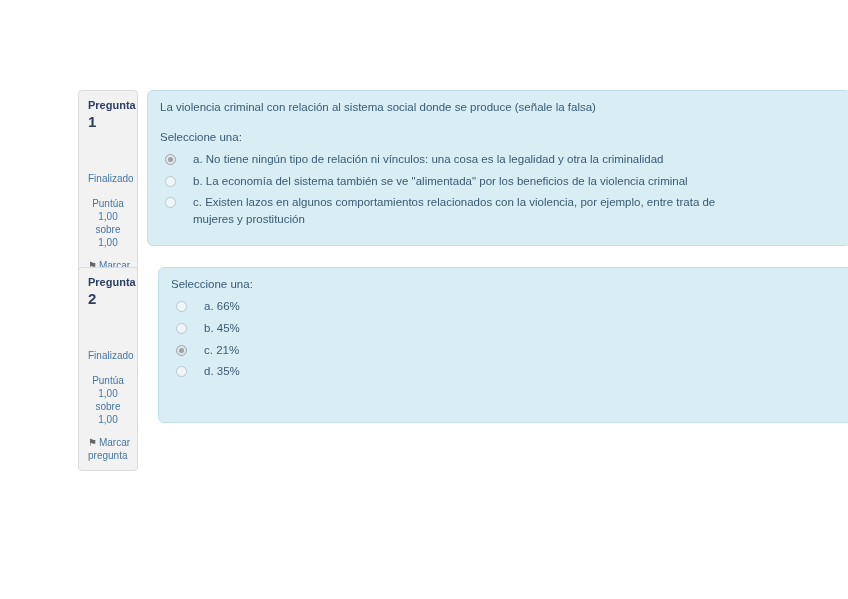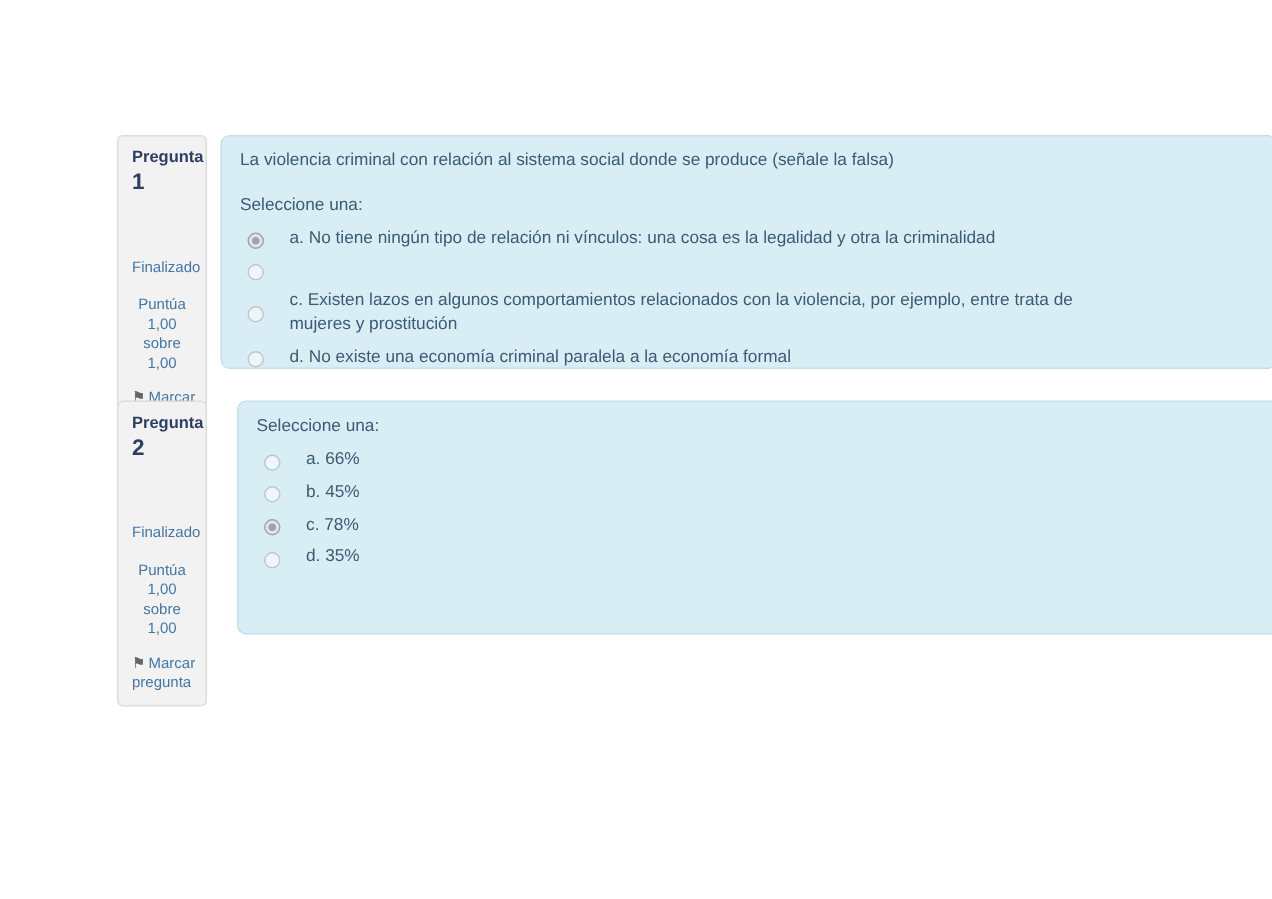--- a/index.html
+++ b/index.html
@@ -32,7 +32,7 @@
   }
   .q-text{max-width:565px;margin-bottom:13px;}
   .q-prompt{margin-bottom:3px;}
-  .option{display:flex;align-items:center;padding:2.5px 0;}
+  .option{display:flex;align-items:flex-start;padding:2.5px 0;}
   .radio{
     flex:0 0 auto;width:9px;height:9px;margin:3px 0 0 5px;
     border:1.5px solid #b9c8d0;border-radius:50%;background:#eef6fa;

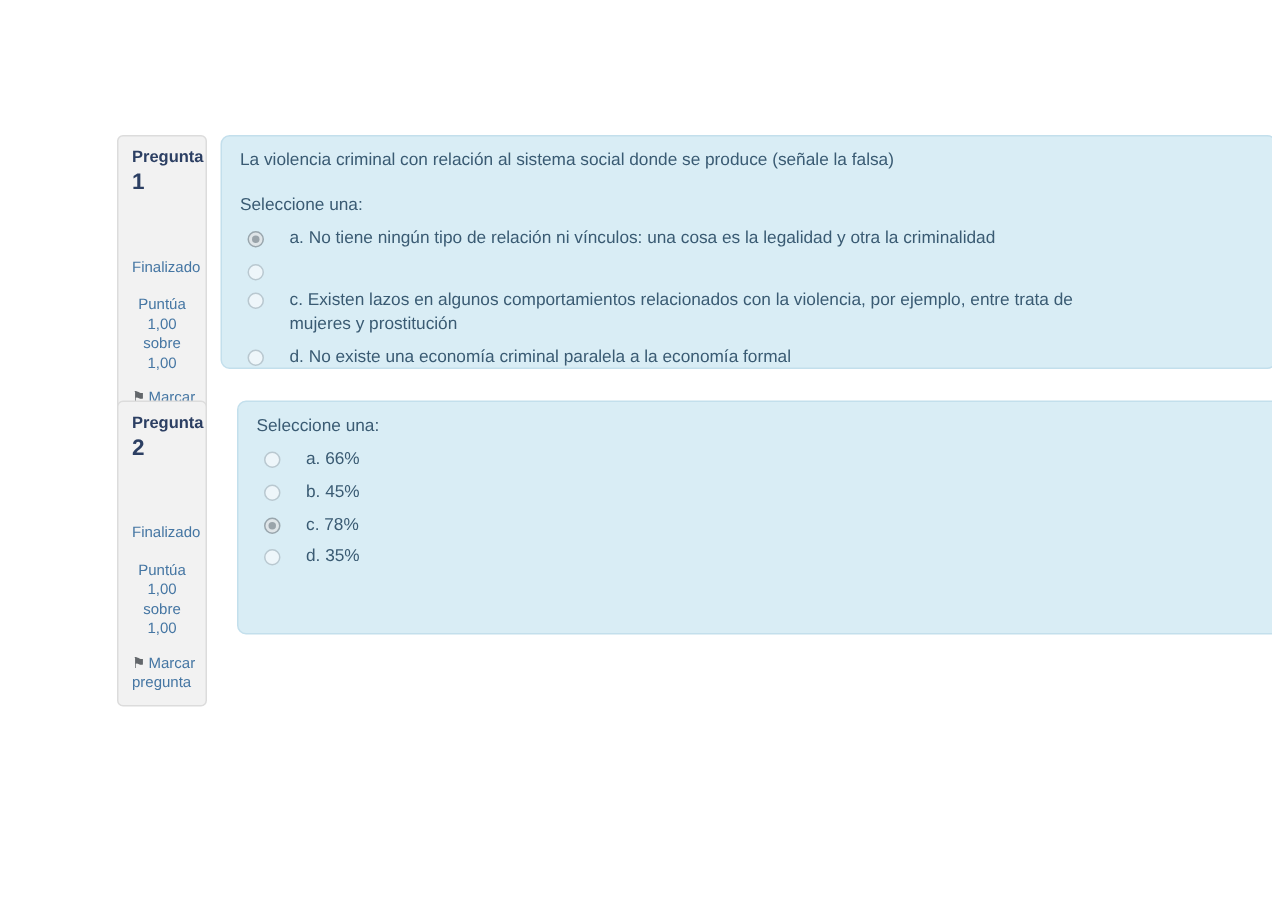--- a/index.html
+++ b/index.html
@@ -81,6 +81,7 @@
 
   <div class="option">
     <span class="radio"></span>
+    <span class="opt-text">b. La economía del sistema también se ve "alimentada" por los beneficios de la violencia criminal</span>
   </div>
 
   <div class="option">

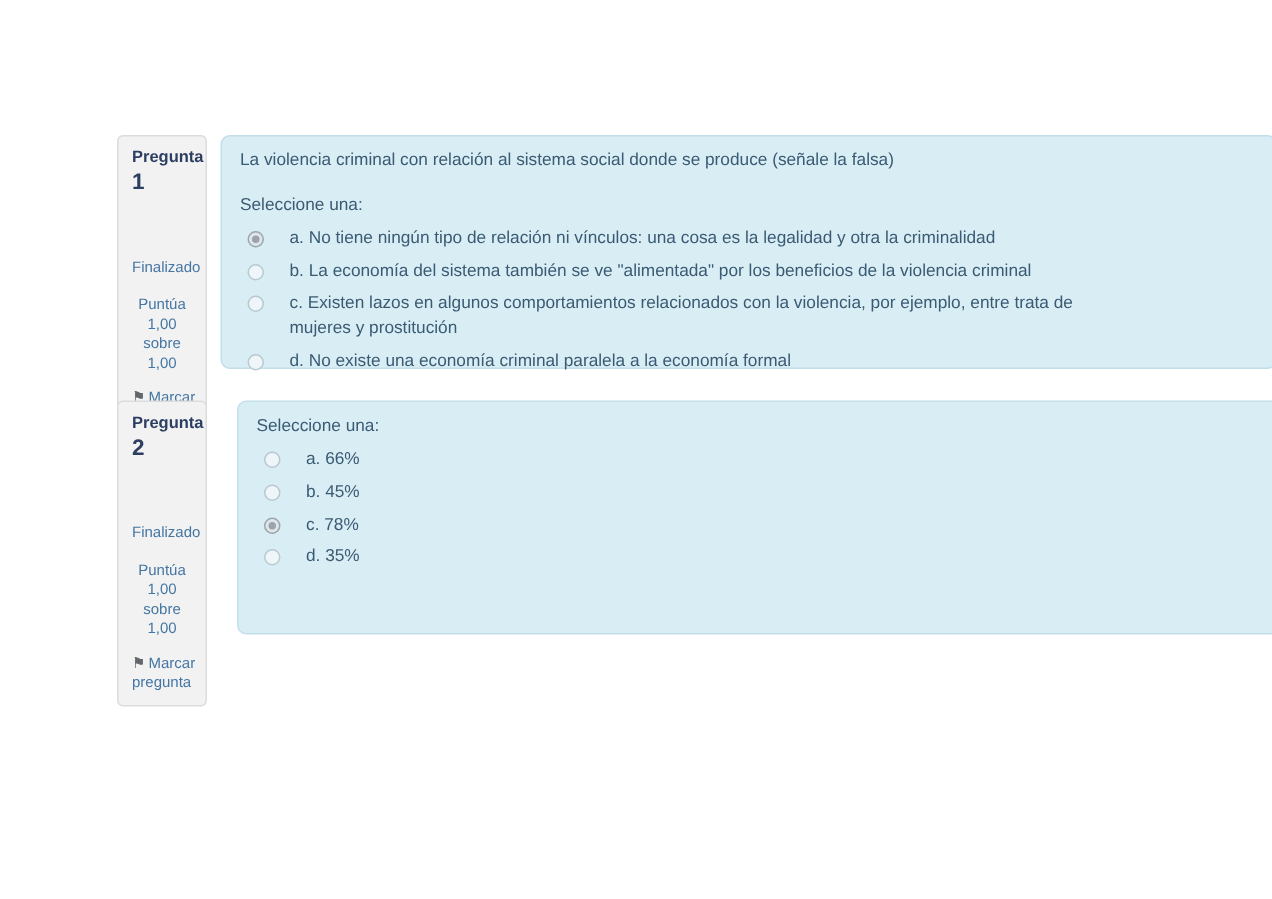--- a/index.html
+++ b/index.html
@@ -89,10 +89,6 @@
     <span class="opt-text">c. Existen lazos en algunos comportamientos relacionados con la violencia, por ejemplo, entre trata de mujeres y prostitución</span>
   </div>
 
-  <div class="option">
-    <span class="radio"></span>
-    <span class="opt-text">d. No existe una economía criminal paralela a la economía formal</span>
-  </div>
 </div>
     </div>
   </section>

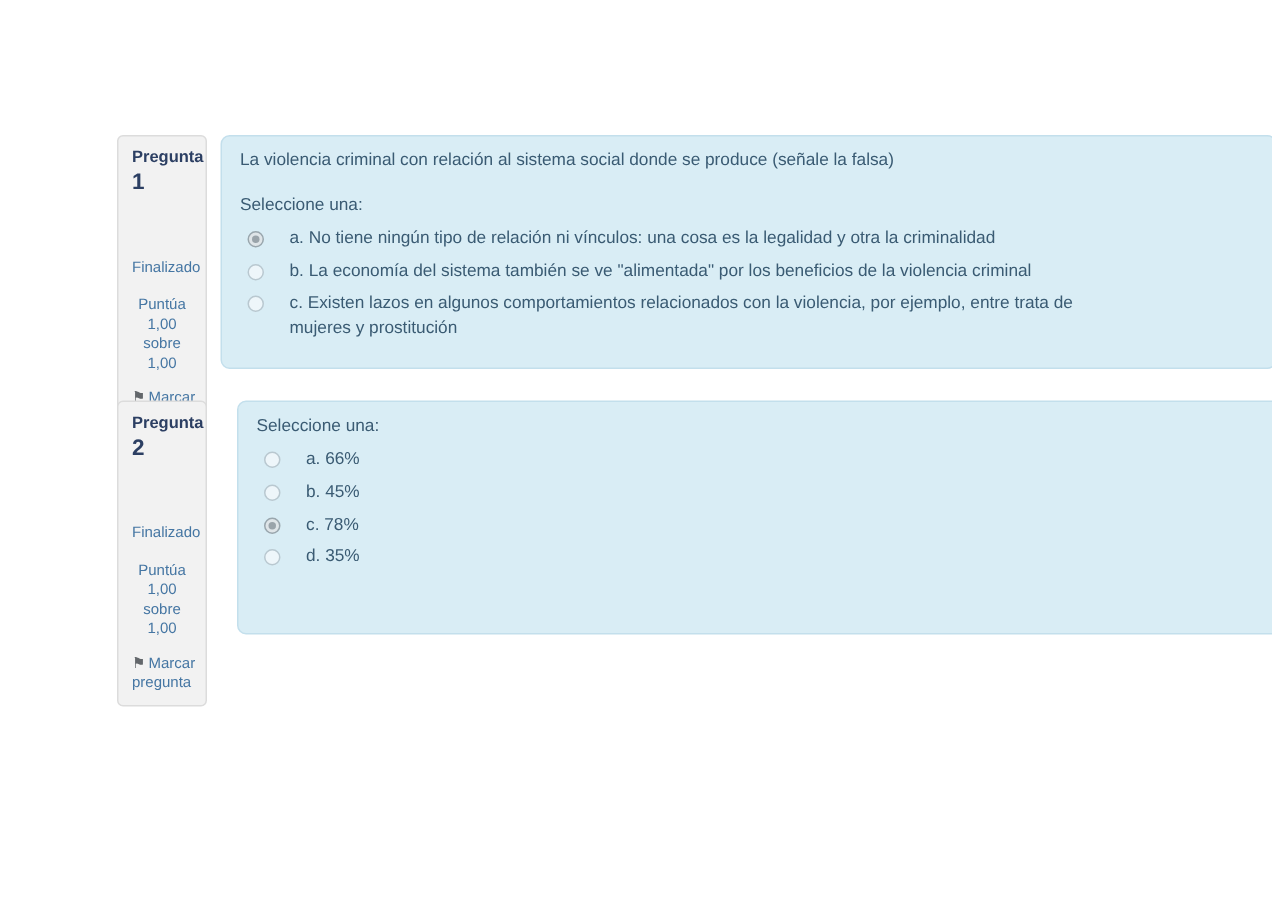--- a/index.html
+++ b/index.html
@@ -123,7 +123,7 @@
 
   <div class="option">
     <span class="radio checked"></span>
-    <span class="opt-text">c. 78%</span>
+    <span class="opt-text">c. 21%</span>
   </div>
 
   <div class="option">

